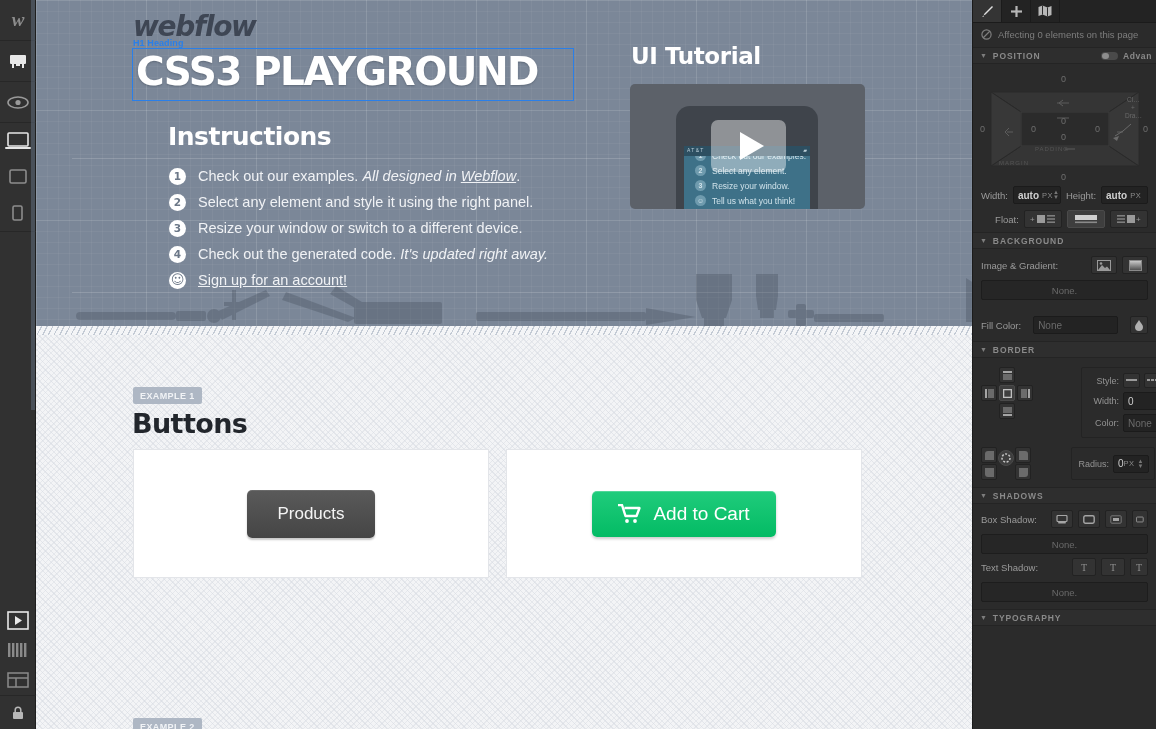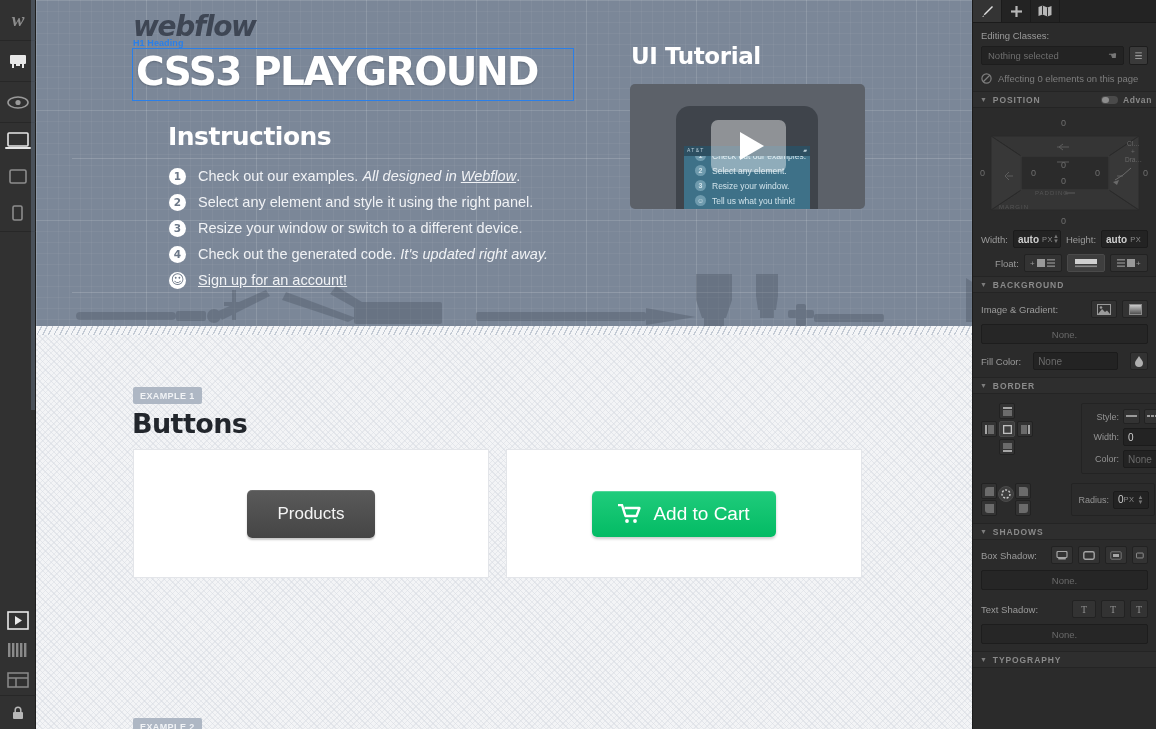--- a/index.html
+++ b/index.html
@@ -505,18 +505,6 @@
       </div>
     </div>
 
-    <div class="rp-pad" style="padding-bottom:2px;">
-      <div class="rp-lbl">Editing Classes:</div>
-      <div class="rp-row">
-        <div class="rp-input" style="flex:1;">
-          <span>Nothing selected</span>
-          <span class="hand">☚</span>
-        </div>
-        <div class="rp-menu-btn">
-          <span>☰</span>
-        </div>
-      </div>
-    </div>
     <div class="affecting">
       <svg width="11" height="11" viewBox="0 0 11 11">
         <circle cx="5.5" cy="5.5" r="4.6" fill="none" stroke="#7e7e7e" stroke-width="1.2"></circle>

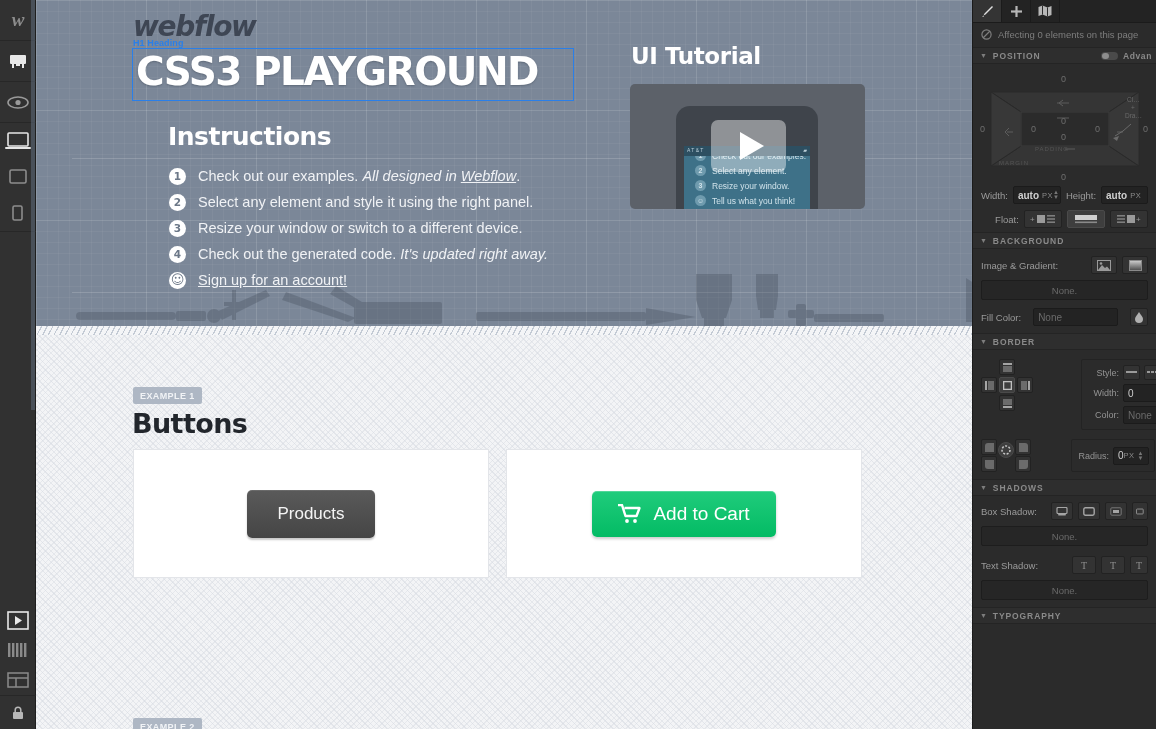--- a/index.html
+++ b/index.html
@@ -634,7 +634,7 @@
         </div>
       </div>
       <div class="none-box">None.</div>
-      <div class="rp-row" style="margin-top:8px;gap:12px;">
+      <div class="rp-row" style="margin-top:16px;gap:12px;">
         <span class="rp-lbl">Fill Color:</span>
         <div class="field-box" style="flex:1;color:#6a6a6a;font-weight:normal;">
           <span>None</span>

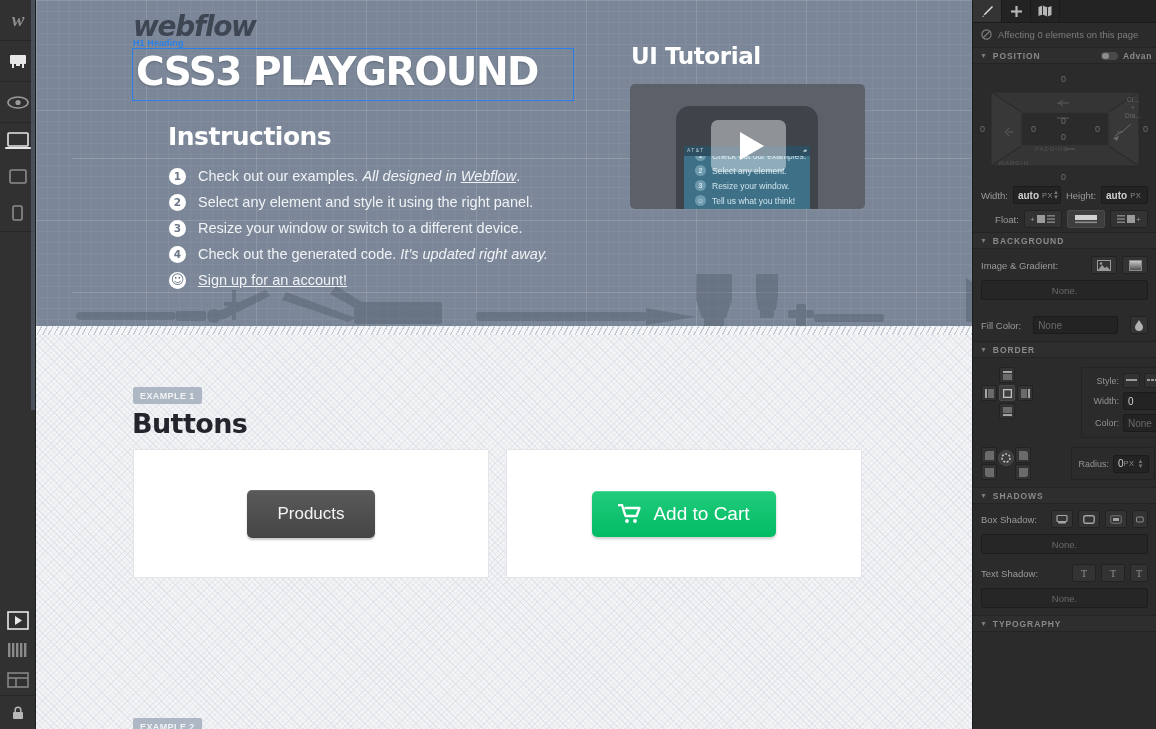--- a/index.html
+++ b/index.html
@@ -819,7 +819,7 @@
         </div>
       </div>
       <div class="none-box">None.</div>
-      <div class="rp-row" style="margin-top:10px;">
+      <div class="rp-row" style="margin-top:4px;">
         <span class="rp-lbl">Text Shadow:</span>
         <div class="icon-btn" style="margin-left:auto;width:24px;min-width:24px;">
           <span style="font-family:'Liberation Serif',serif;font-size:10px;color:#8f8f8f;">T</span>

